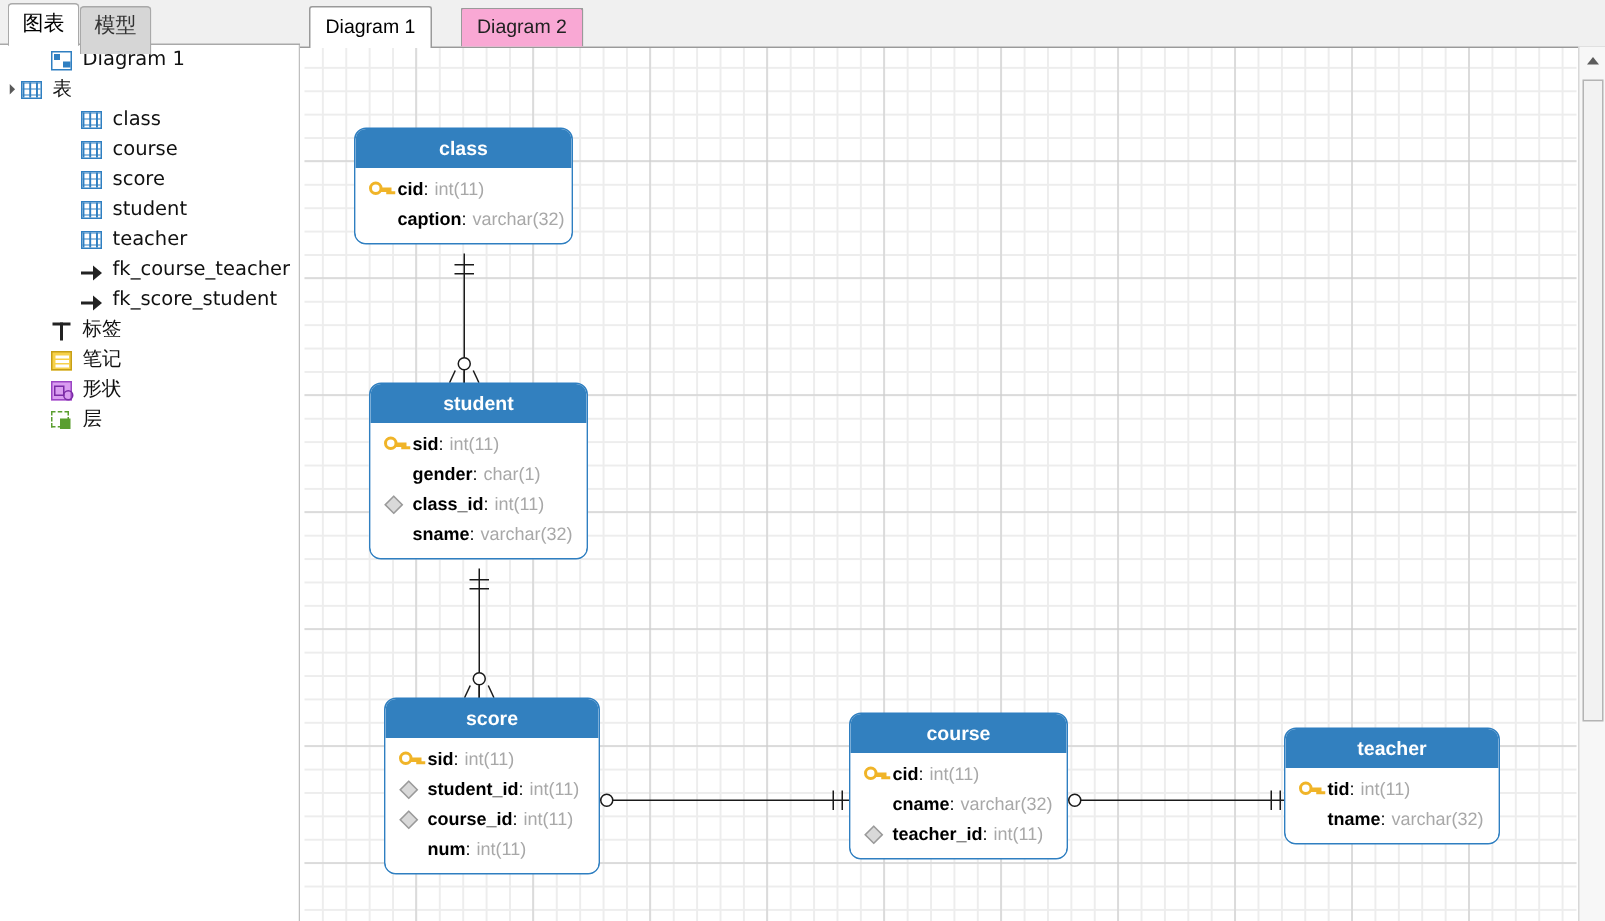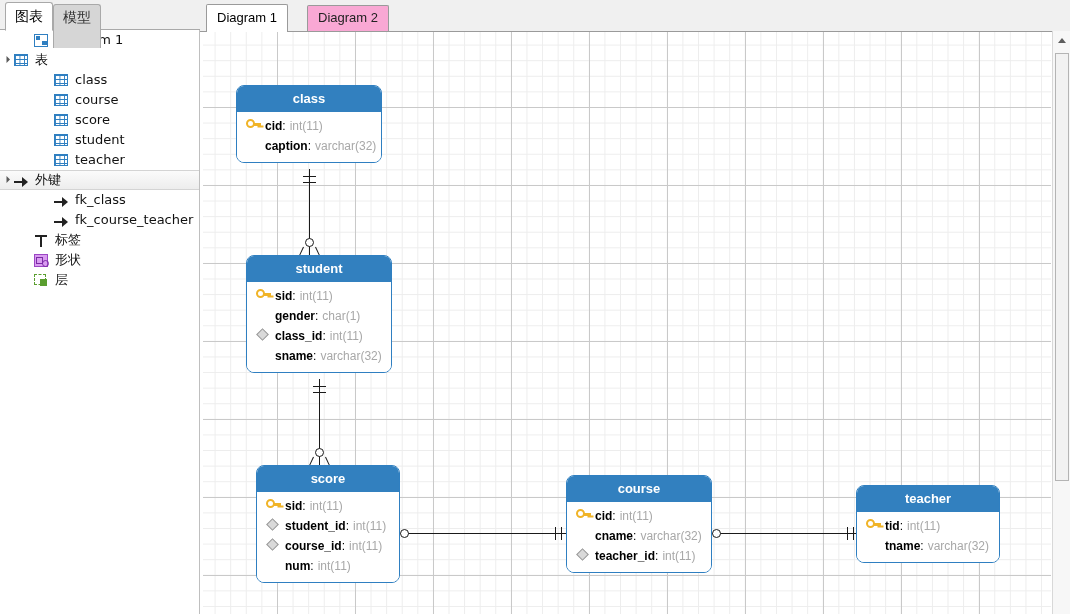--- a/index.html
+++ b/index.html
@@ -20,7 +20,7 @@
     background:#f0f0f0;border-bottom:1px solid #a9a9a9;box-sizing:border-box;
   }
   .ptab{
-    position:absolute;top:4px;height:44px;line-height:24px;
+    position:absolute;top:4px;height:32px;line-height:24px;
     padding:0 9px;box-sizing:border-box;
     font-size:14px;font-family:"DejaVu Sans",sans-serif;
     border:1px solid #a9a9a9;border-bottom:none;

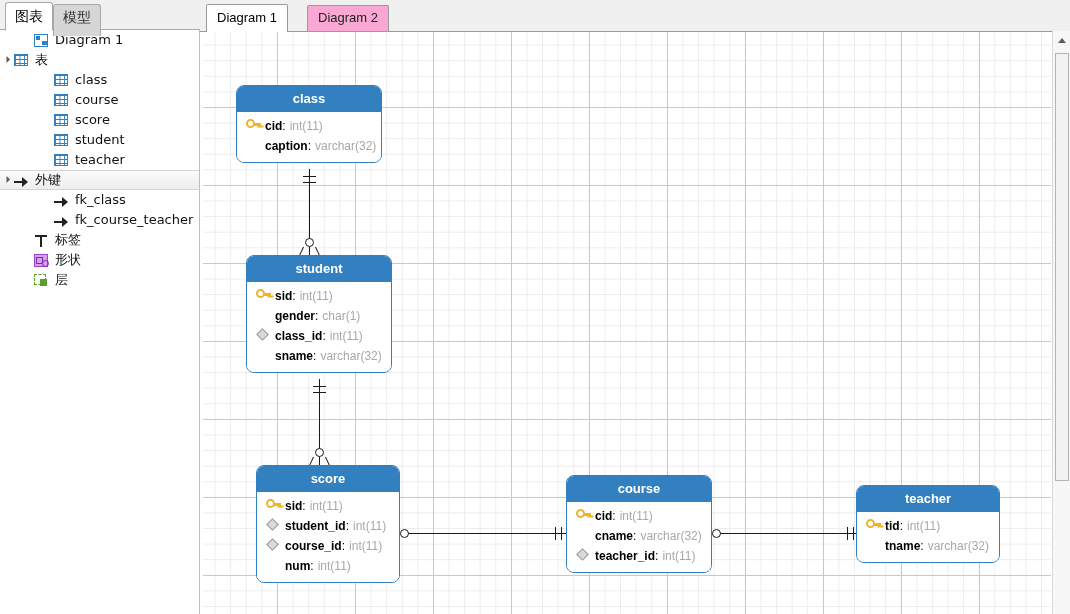--- a/index.html
+++ b/index.html
@@ -114,7 +114,7 @@
      background:#3280bf;color:#fff;font-weight:bold;font-size:13px;text-align:center;
      height:26px;line-height:26px;}
   .ertable .tbody{padding:4px 0 6px 0;background:#fff;}
-  .erow{height:20px;line-height:20px;display:flex;padding-left:8px;font-size:12px;white-space:nowrap;}
+  .erow{height:20px;line-height:20px;display:flex;align-items:center;padding-left:8px;font-size:12px;white-space:nowrap;}
   .erow .fieldicon{flex:0 0 18px;width:18px;height:16px;position:relative;margin-right:2px;}
   .key-icon{position:absolute;left:1px;top:2px;width:15px;height:12px;}
   .key-icon::before{content:"";position:absolute;left:0;top:1px;width:9px;height:9px;border:2.5px solid #f0b428;border-radius:50%;box-sizing:border-box;}

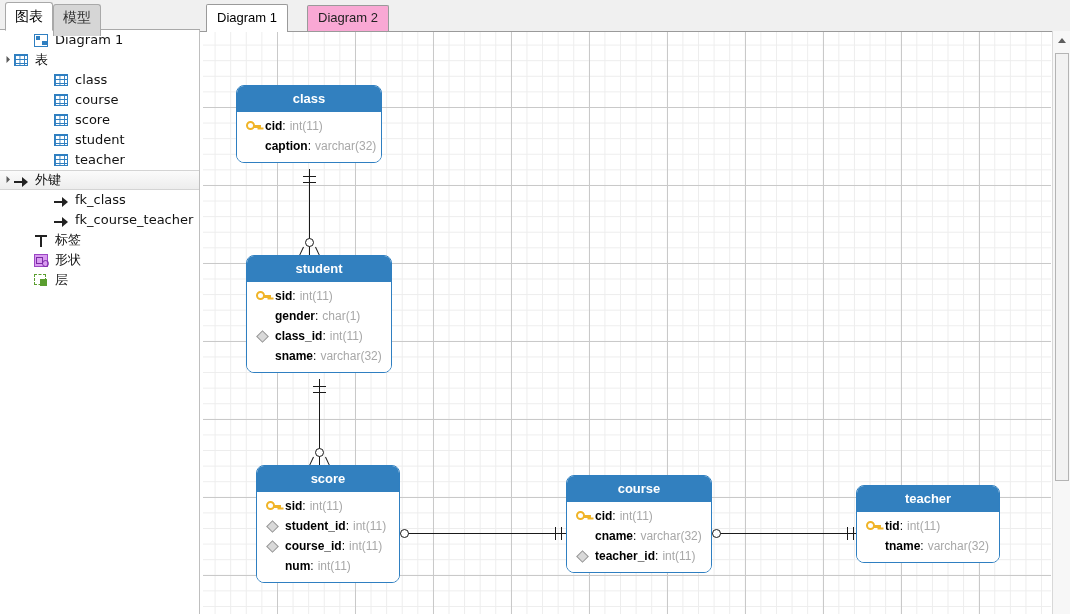--- a/index.html
+++ b/index.html
@@ -202,14 +202,6 @@
           </div>
           <div class="nlabel">teacher</div>
         </div>
-        <div class="node selected">
-          <div style="width: 0px; flex: 0 0 0px;"></div>
-          <div class="expander open"></div>
-          <div class="nicon">
-            <div class="ico-fk"></div>
-          </div>
-          <div class="nlabel">外键</div>
-        </div>
         <div class="node">
           <div style="width: 40px; flex: 0 0 40px;"></div>
           <div class="expander"></div>

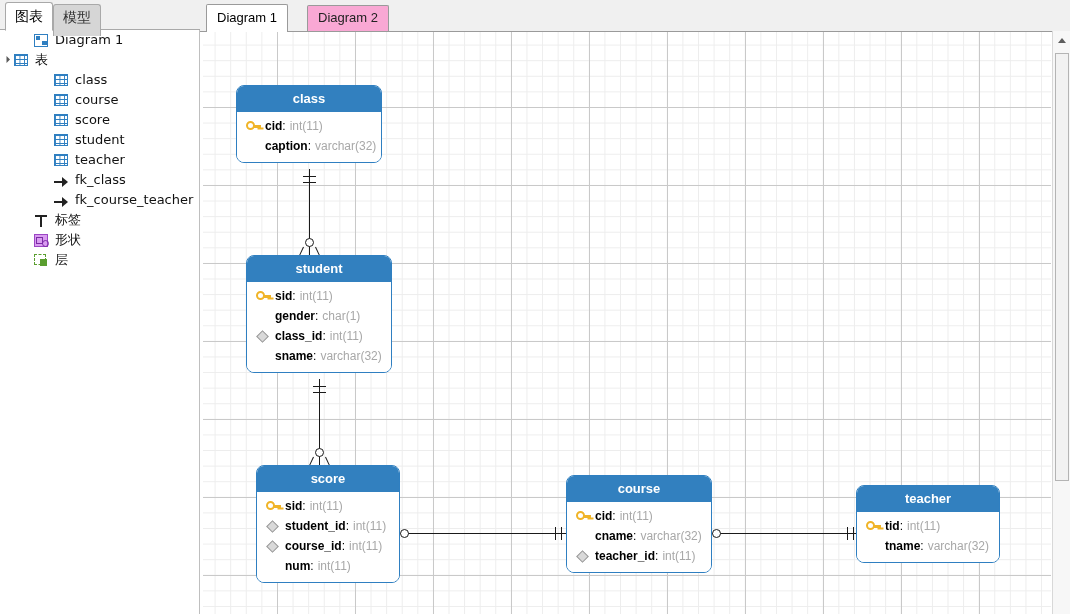--- a/index.html
+++ b/index.html
@@ -208,14 +208,6 @@
           <div class="nicon">
             <div class="ico-fk"></div>
           </div>
-          <div class="nlabel">fk_class</div>
-        </div>
-        <div class="node">
-          <div style="width: 40px; flex: 0 0 40px;"></div>
-          <div class="expander"></div>
-          <div class="nicon">
-            <div class="ico-fk"></div>
-          </div>
           <div class="nlabel">fk_course_teacher</div>
         </div>
         <div class="node">

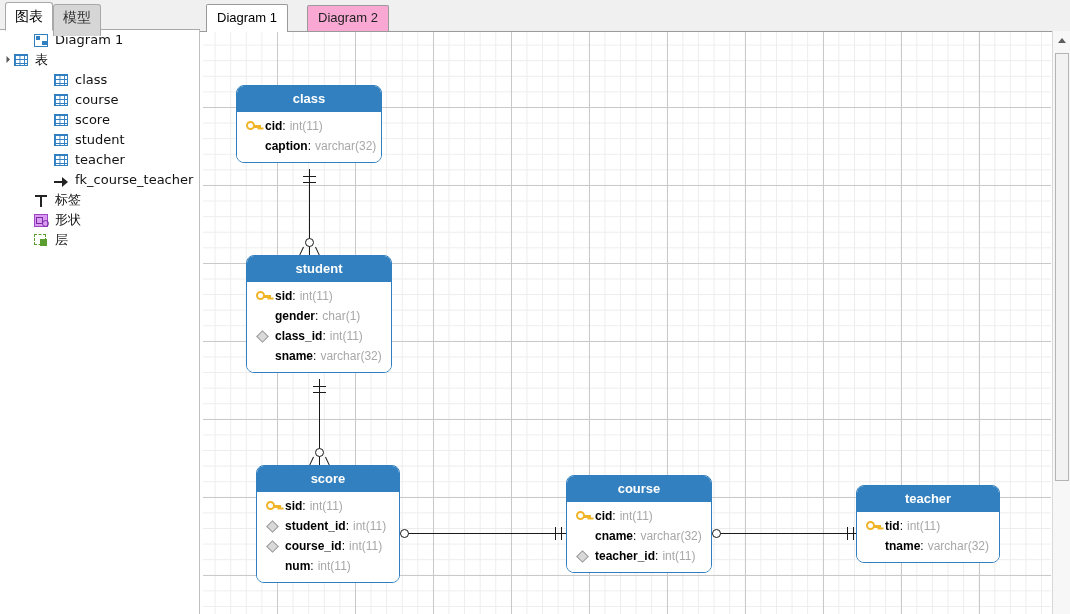--- a/index.html
+++ b/index.html
@@ -211,6 +211,14 @@
           <div class="nlabel">fk_course_teacher</div>
         </div>
         <div class="node">
+          <div style="width: 40px; flex: 0 0 40px;"></div>
+          <div class="expander"></div>
+          <div class="nicon">
+            <div class="ico-fk"></div>
+          </div>
+          <div class="nlabel">fk_score_student</div>
+        </div>
+        <div class="node">
           <div style="width: 20px; flex: 0 0 20px;"></div>
           <div class="expander"></div>
           <div class="nicon">

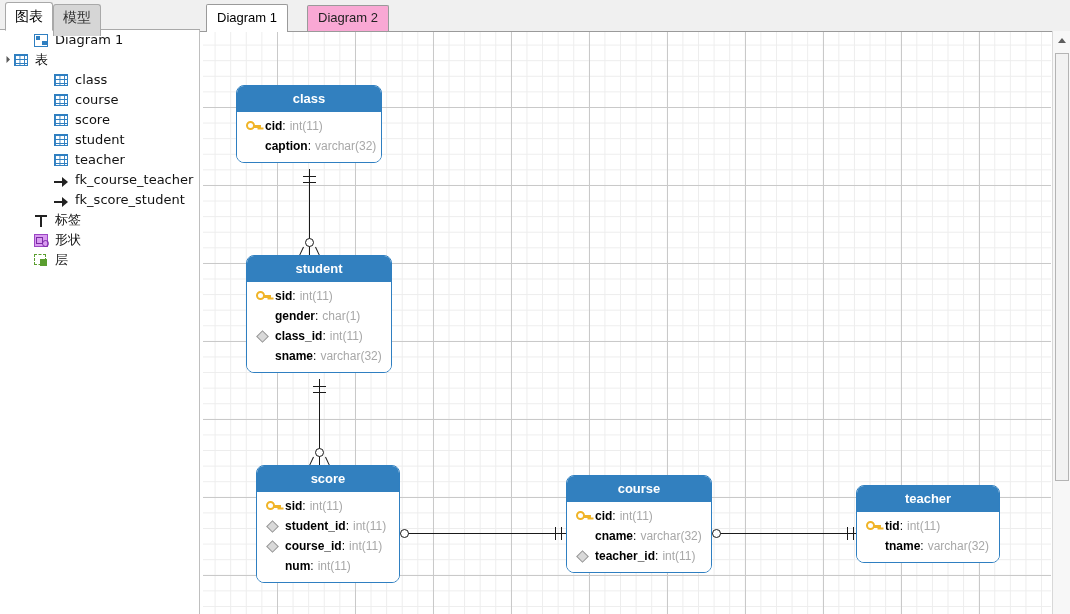--- a/index.html
+++ b/index.html
@@ -230,6 +230,14 @@
           <div style="width: 20px; flex: 0 0 20px;"></div>
           <div class="expander"></div>
           <div class="nicon">
+            <div class="ico-note"></div>
+          </div>
+          <div class="nlabel">笔记</div>
+        </div>
+        <div class="node">
+          <div style="width: 20px; flex: 0 0 20px;"></div>
+          <div class="expander"></div>
+          <div class="nicon">
             <div class="ico-shape"></div>
           </div>
           <div class="nlabel">形状</div>

